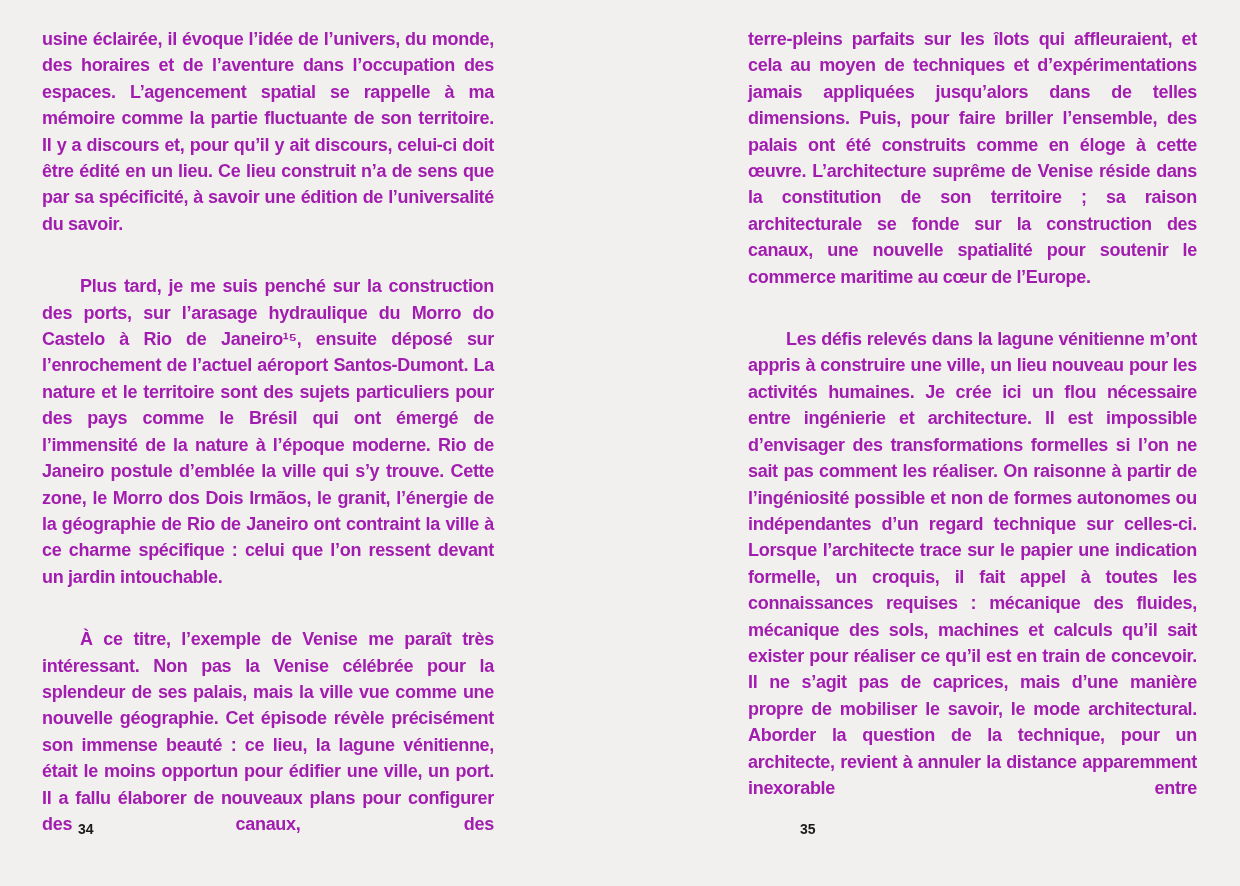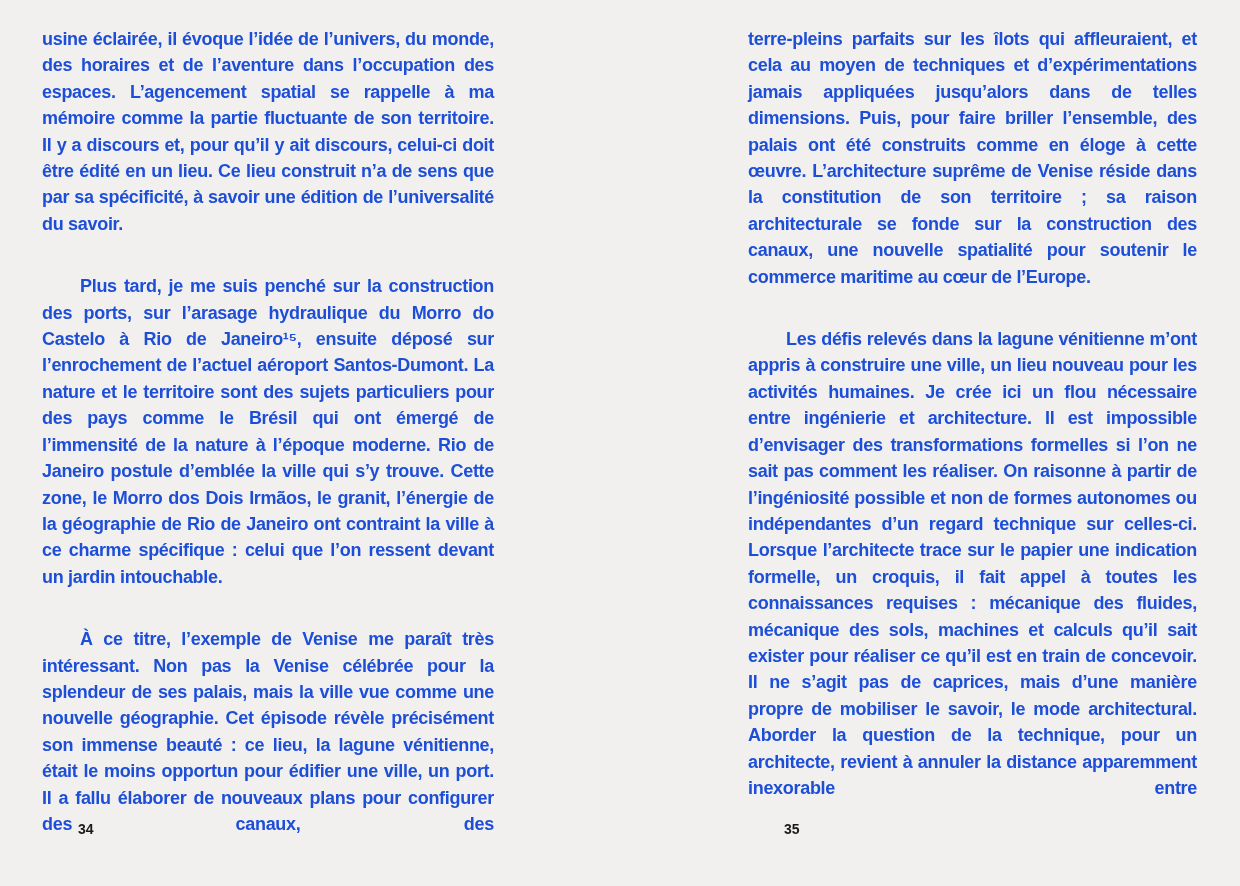--- a/index.html
+++ b/index.html
@@ -40,7 +40,7 @@
     line-height: 26.4px;
     letter-spacing: -0.3px;
     text-align: justify;
-    color: #1d4ed8;
+    color: #a21caf;
   }
   .text-block p {
     margin: 0;

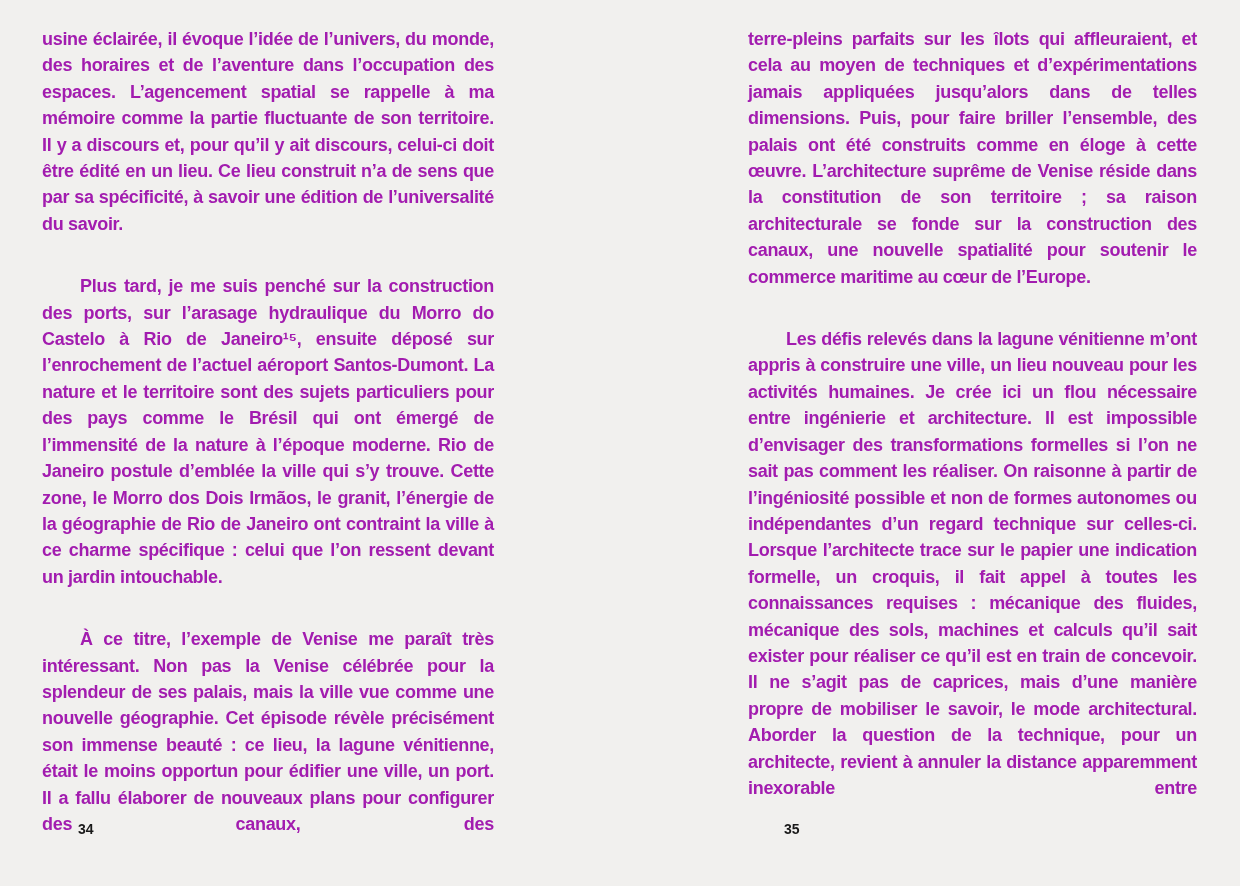--- a/index.html
+++ b/index.html
@@ -63,7 +63,7 @@
     color: #191919;
   }
   .pagenum-left { left: 36px; }
-  .pagenum-right { left: 36px; }
+  .pagenum-right { left: 52px; }
 </style>
 </head>
 <body>

